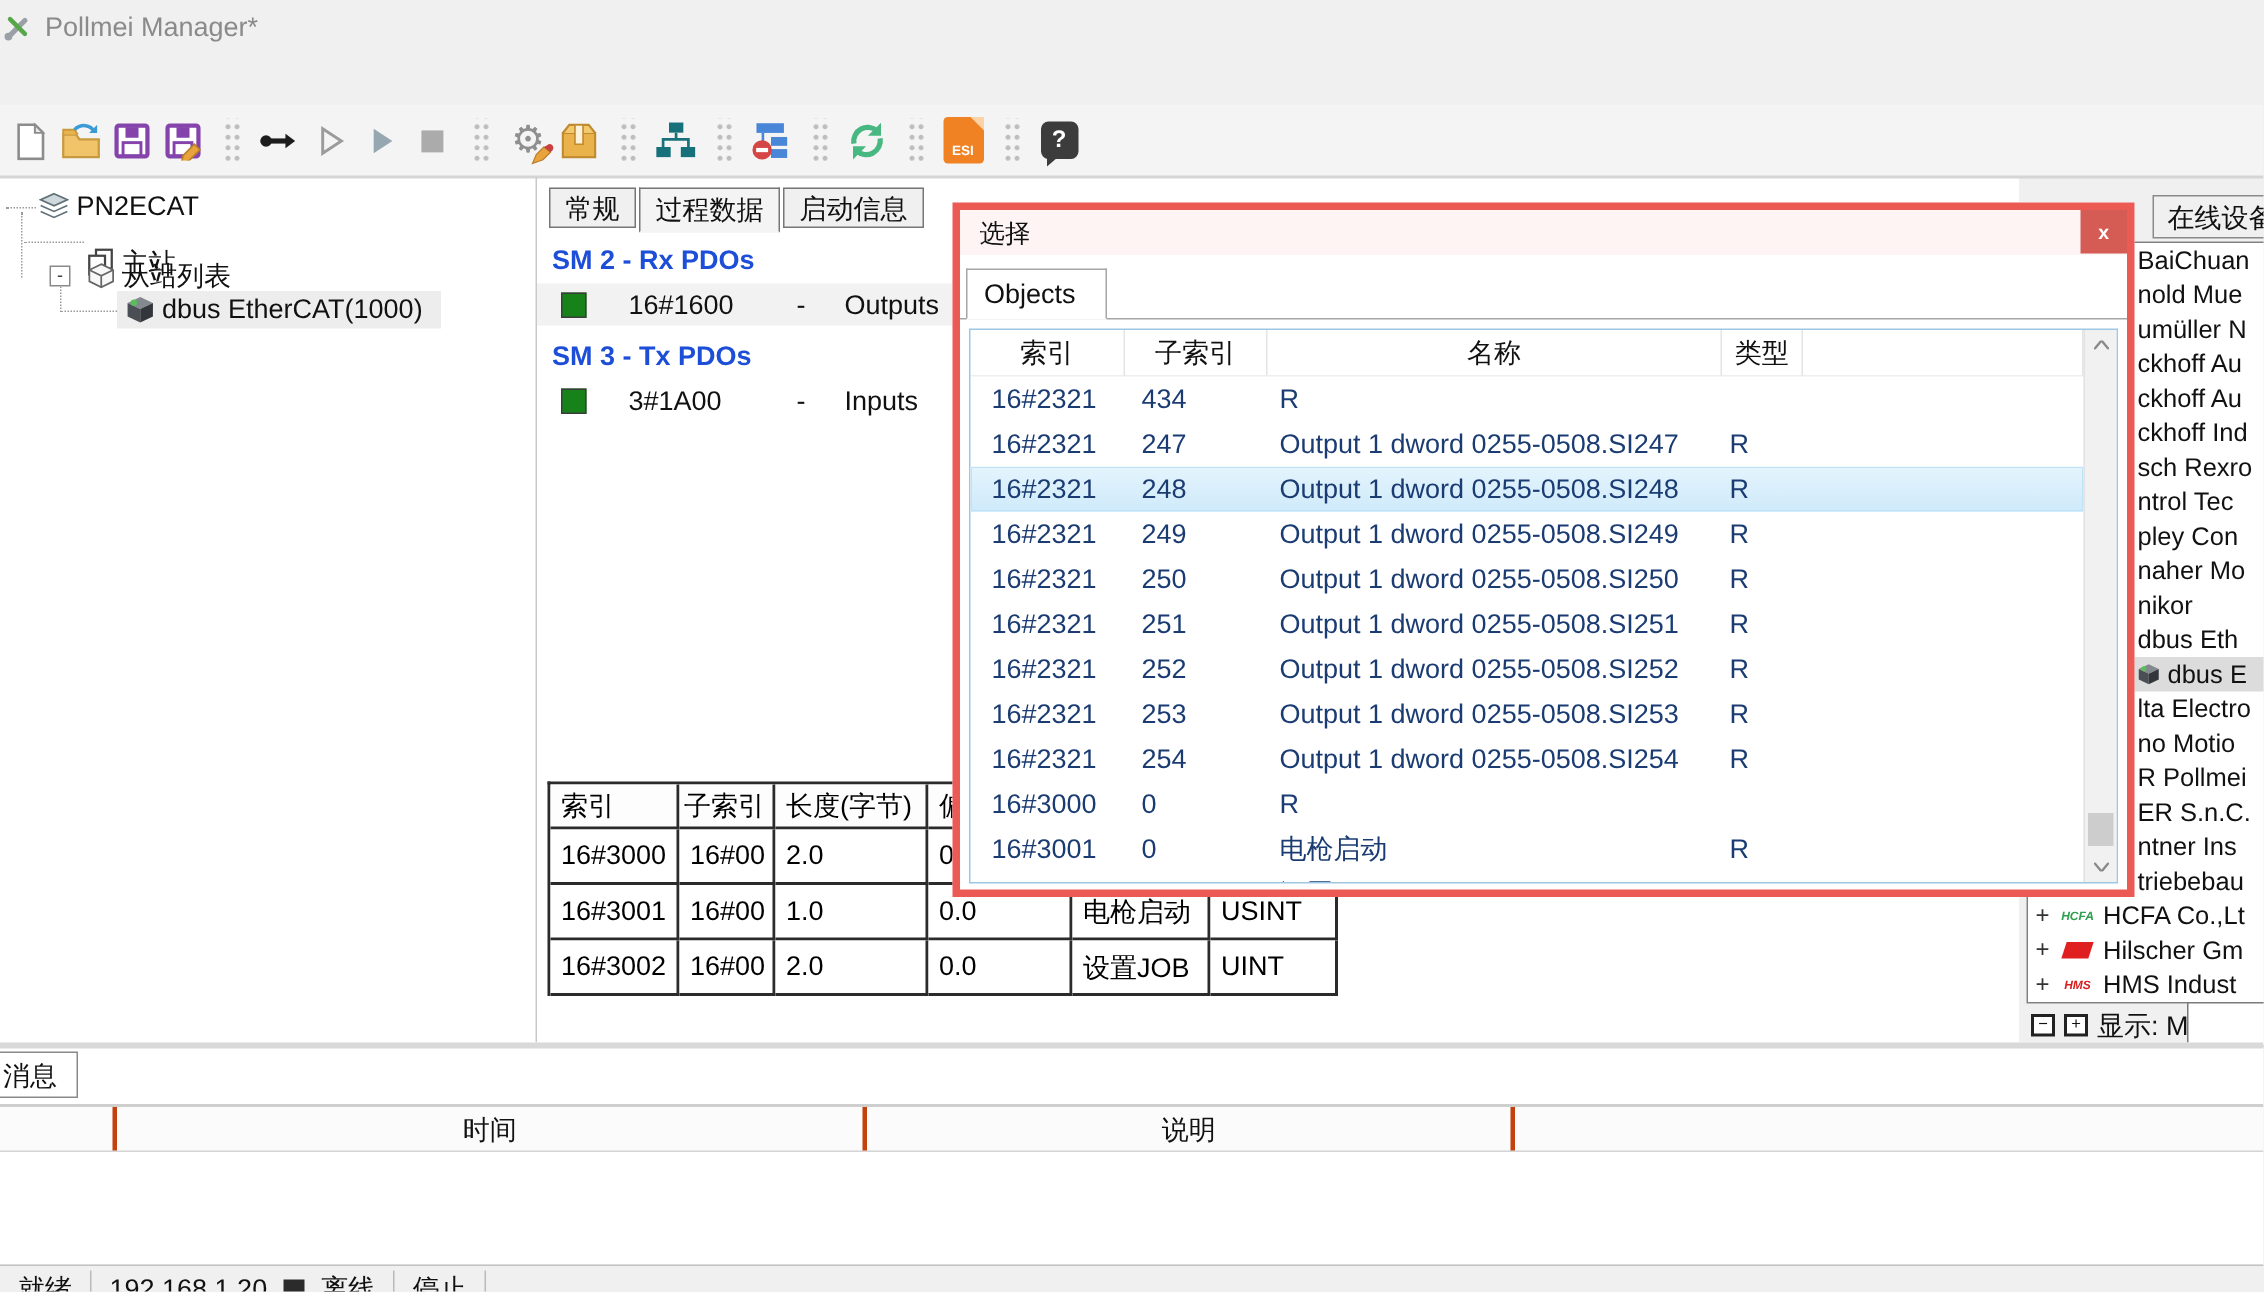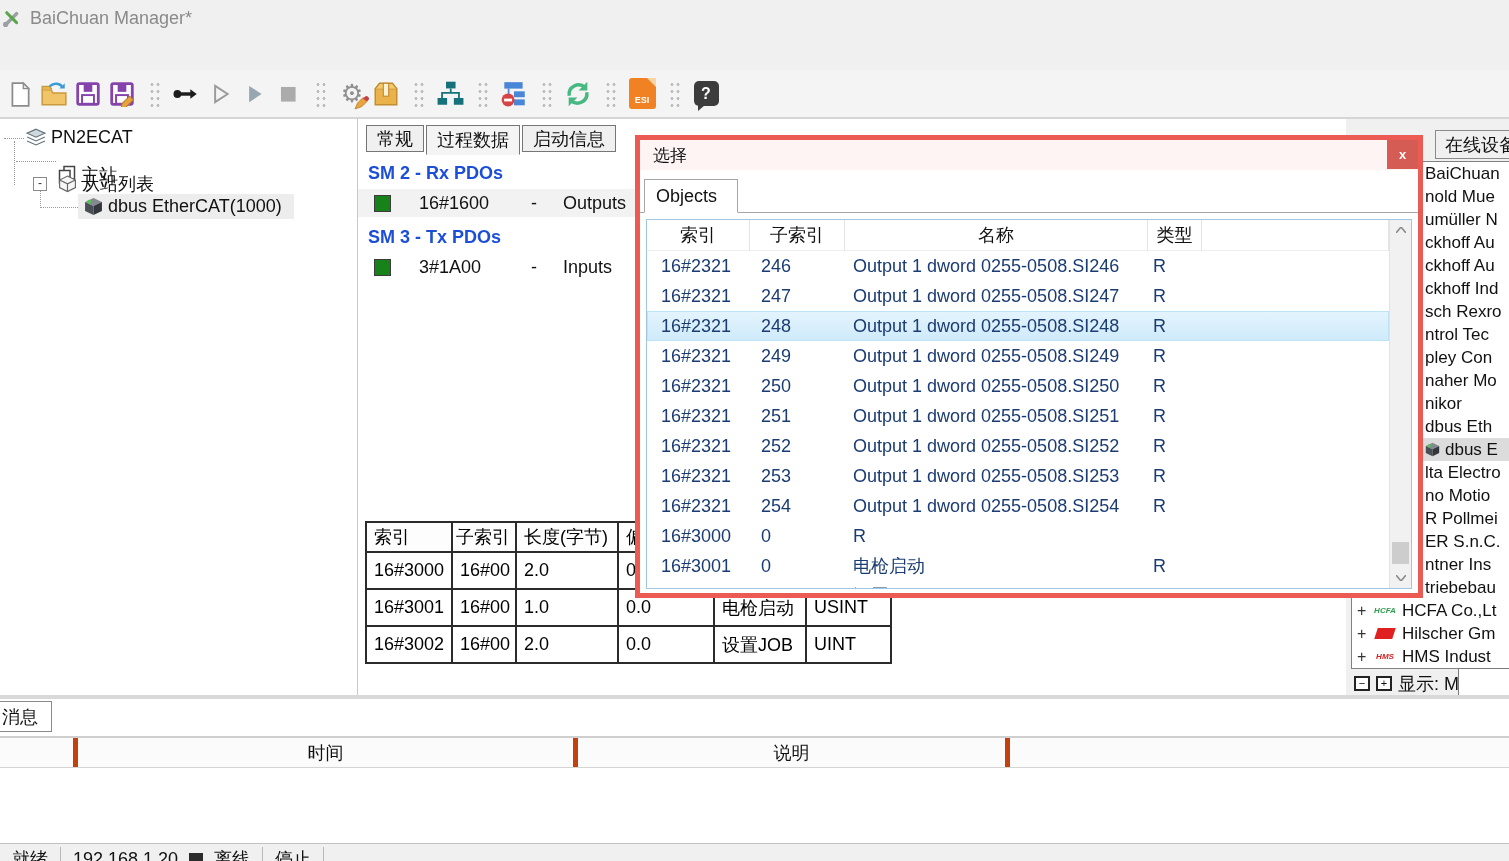--- a/index.html
+++ b/index.html
@@ -107,7 +107,7 @@
       <circle cx="3.6" cy="16.4" r="2.6" fill="#9aa0a6"></circle>
       <rect x="1" y="8.5" width="17" height="3" rx="1.5" fill="#57a64a" transform="rotate(45 10 10)"></rect>
     </svg>
-    <span class="ttl">BaiChuan Manager*</span>
+    <span class="ttl">Pollmei Manager*</span>
   </div>
 
   <div id="menubar">

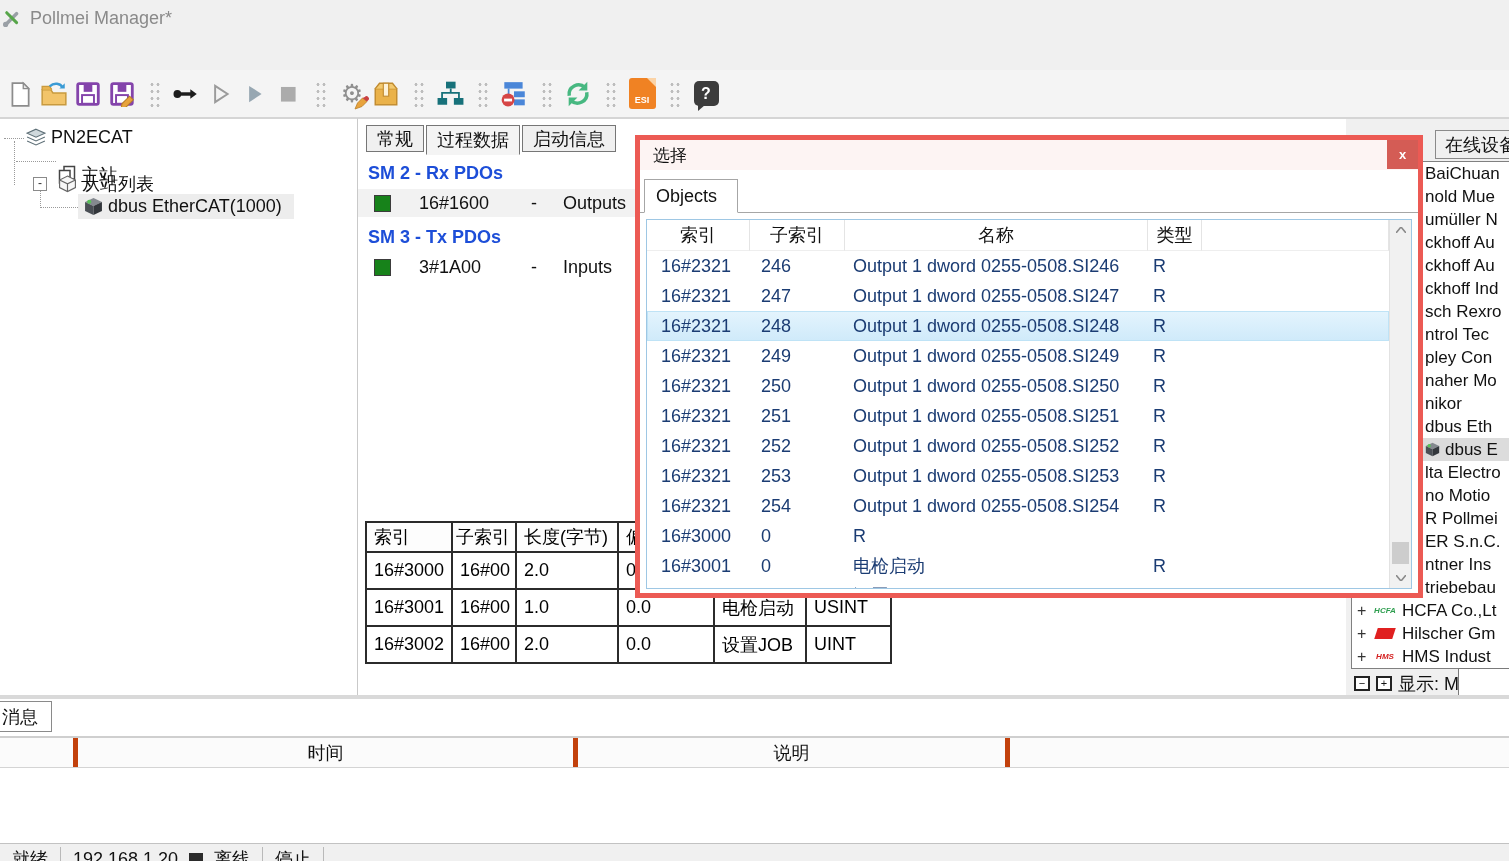--- a/index.html
+++ b/index.html
@@ -475,7 +475,7 @@
 
         <div class="dgrid drow">
               <div>16#2321</div>
-              <div>246</div>
+              <div>434</div>
               <div>Output 1 dword 0255-0508.SI246</div>
               <div>R</div>
               <div></div>

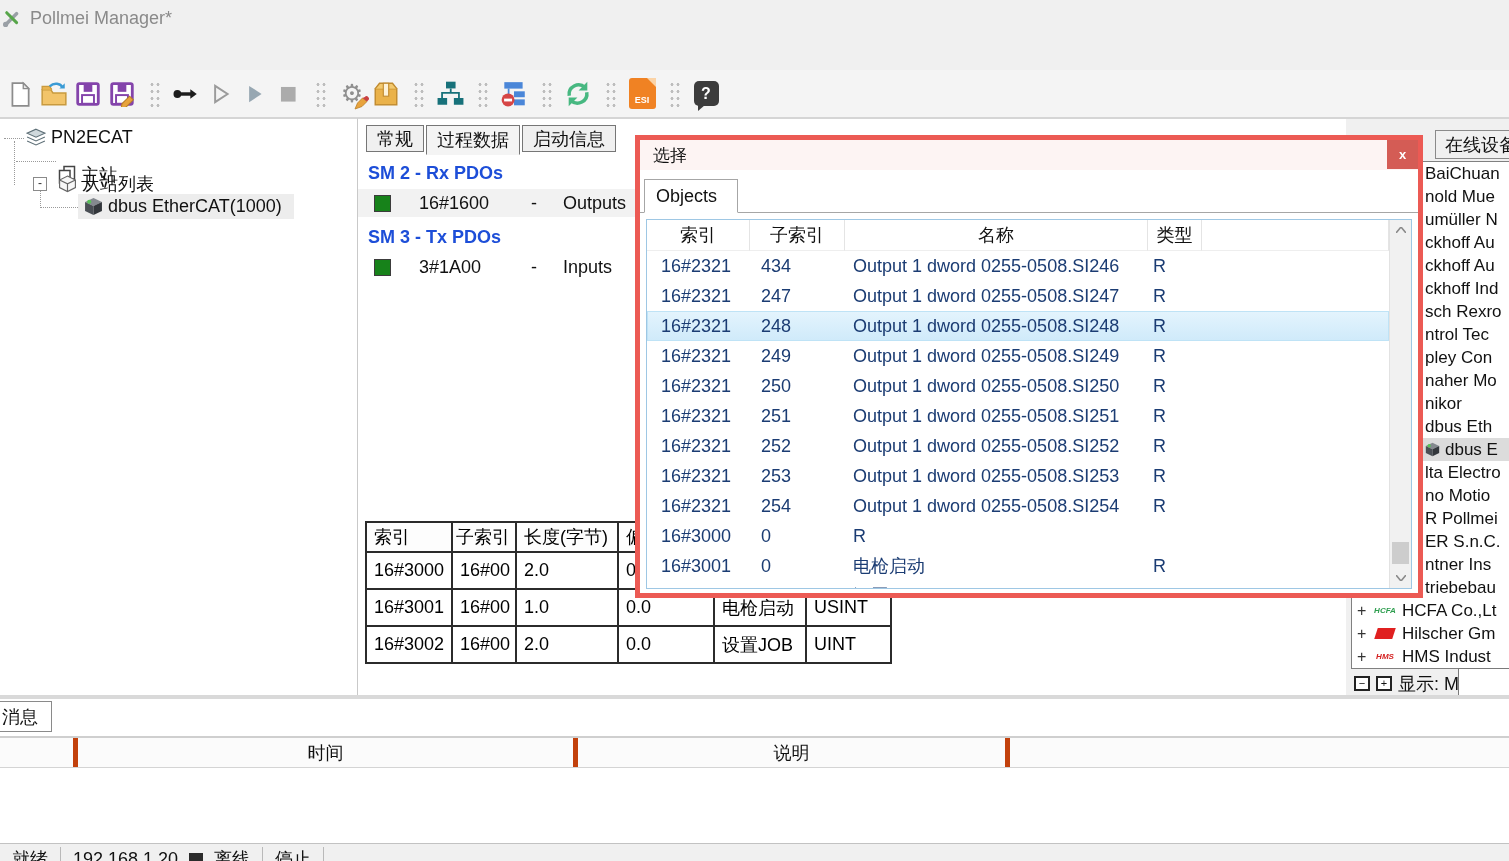--- a/index.html
+++ b/index.html
@@ -476,7 +476,6 @@
         <div class="dgrid drow">
               <div>16#2321</div>
               <div>434</div>
-              <div>Output 1 dword 0255-0508.SI246</div>
               <div>R</div>
               <div></div>
             </div>

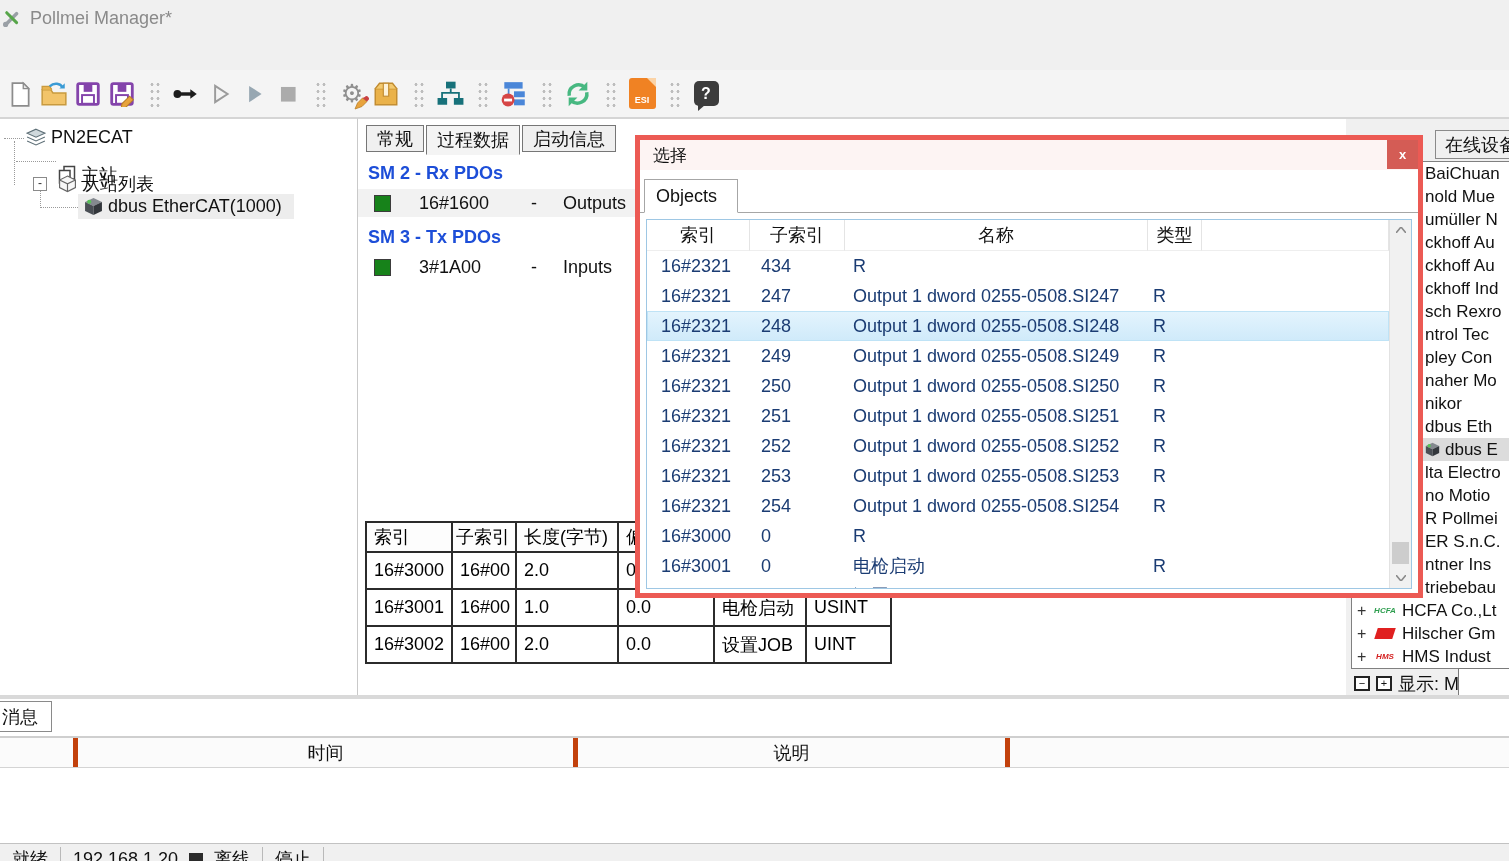--- a/index.html
+++ b/index.html
@@ -91,7 +91,7 @@
 #bottompanel { position:absolute; left:0; top:695px; width:1509px; height:148px; background:#fff; border-top:4px solid #d9d9d9; }
 #msg-tab { position:absolute; left:-12px; top:2px; height:31px; background:#fff; border:1px solid #8a8a8a; font-size:18px; color:#111; display:flex; align-items:center; padding:0 13px; }
 #msg-head { position:absolute; left:0; top:37px; width:1509px; height:32px; background:#fbfbfb; border-top:2px solid #cfcfcf; border-bottom:1px solid #d4d4d4; display:flex; }
-#msg-head > div { font-size:18px; color:#111; display:flex; align-items:center; justify-content:center; border-right:5px solid #c2410c; }
+#msg-head > div { font-size:18px; color:#111; display:flex; align-items:center; justify-content:center; border-right:3px solid #c2410c; }
 #statusbar { position:absolute; left:0; top:843px; width:1509px; height:26px; background:#f0f0f0; border-top:1px solid #c2c2c2; display:flex; align-items:flex-start; padding-top:3px; font-size:18px; color:#111; }
 #statusbar .sitem { padding:0 12px; border-right:1px solid #b9b9b9; display:flex; gap:10px; align-items:center; }
 svg { flex-shrink:0; }

